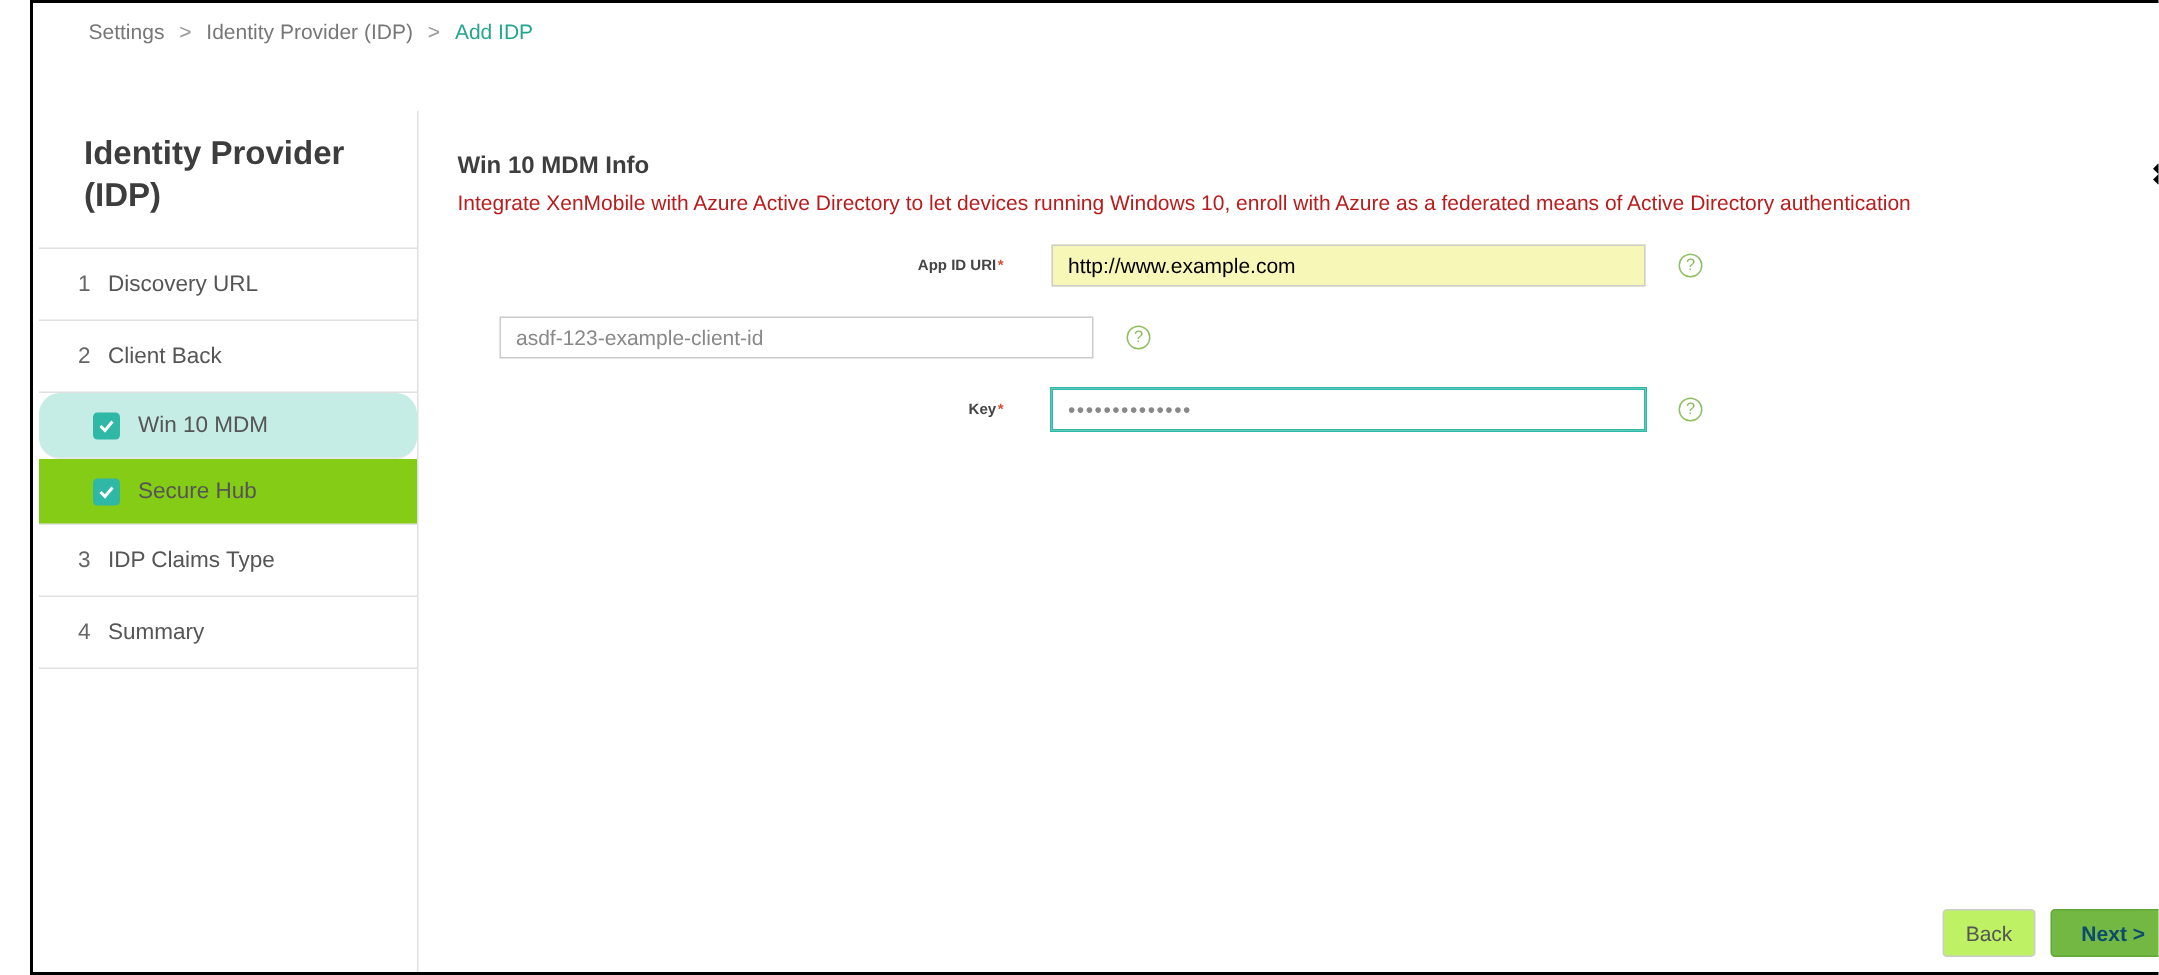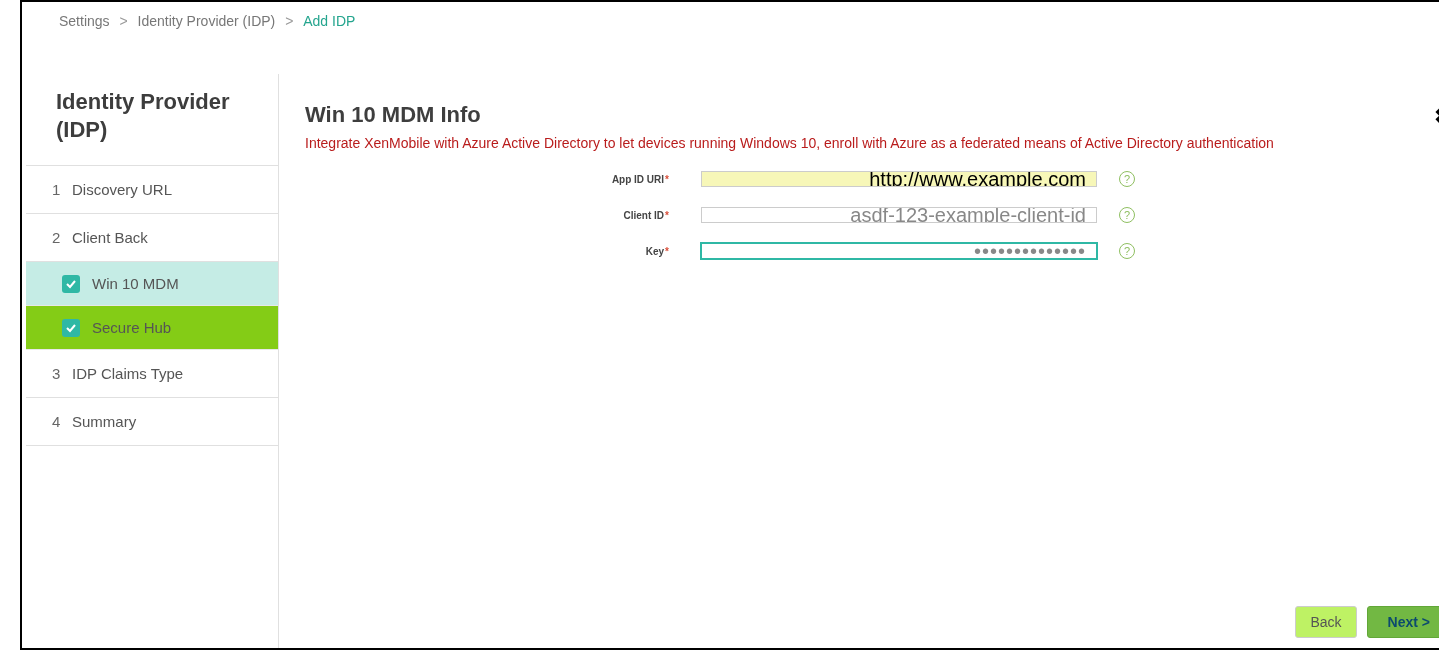--- a/index.html
+++ b/index.html
@@ -92,7 +92,7 @@
     margin-top: 14px;
   }
   .main h1 {
-    font-size: 22px;
+    font-size: 16px;
     font-weight: 600;
     color: #3e3e3e;
     margin-bottom: 7px;

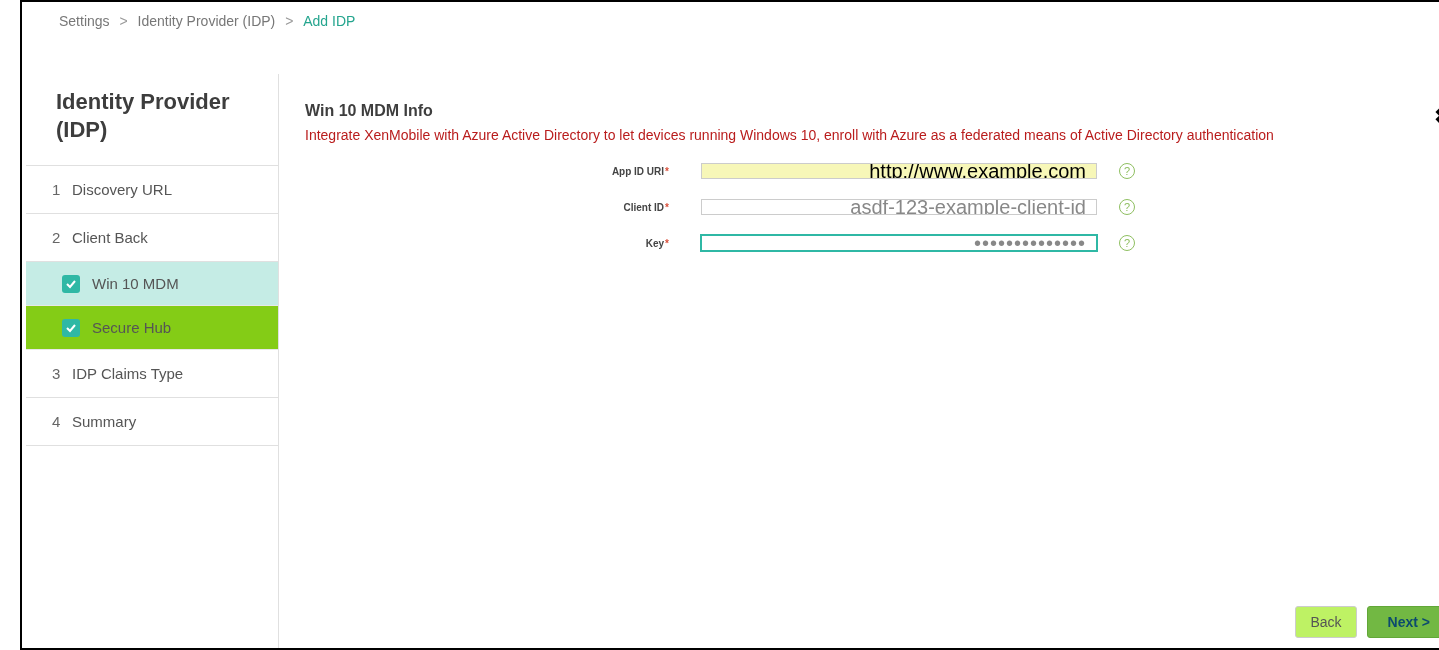--- a/index.html
+++ b/index.html
@@ -127,13 +127,12 @@
   .req { color: #d94f3a; margin-left: 1px; }
   .form-input {
     width: 396px;
-    height: 16px;
+    height: 28px;
     border: 1px solid #ccc;
     padding: 0 10px;
-    font-size: 20px;
+    font-size: 14px;
     margin-left: 28px;
     color: #333;
-    text-align: right;
   }
   .form-input.hl { background: #f7f7b8; color:#000; }
   .form-input.focused {

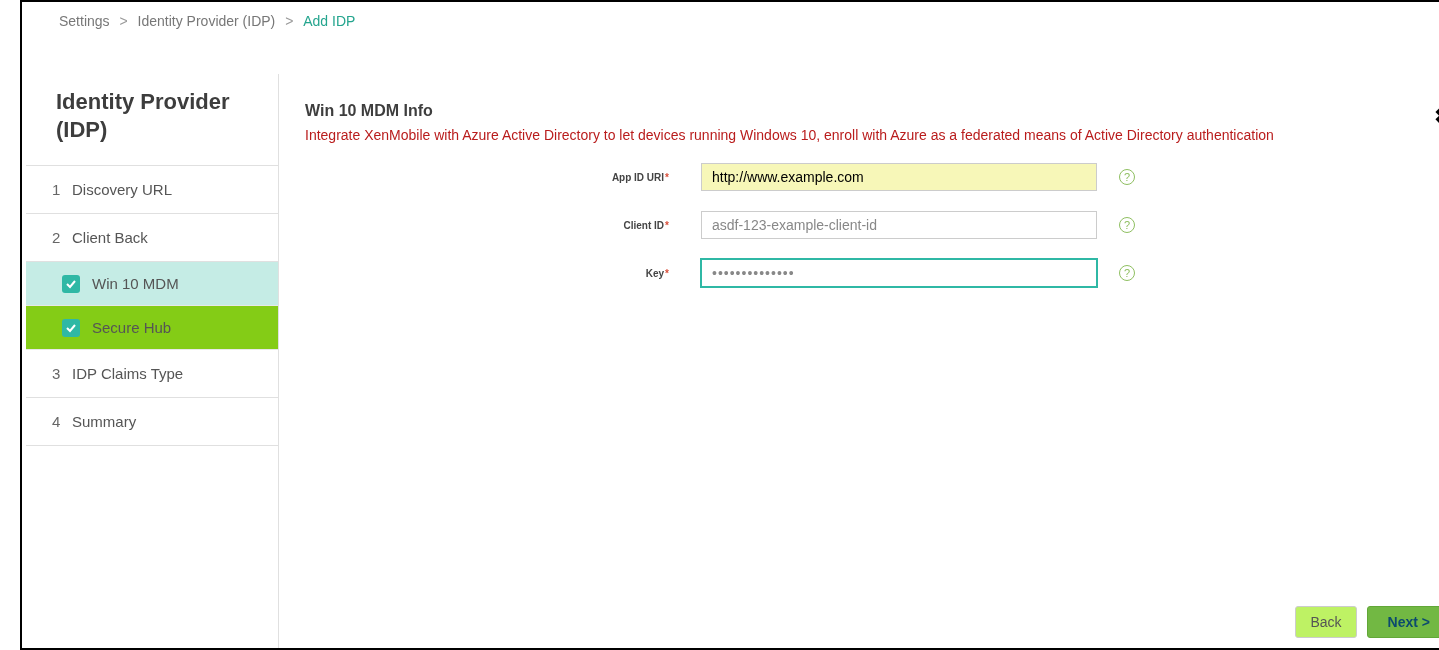--- a/index.html
+++ b/index.html
@@ -242,9 +242,6 @@
       </div>
 
       <div class="form-row">
-        <div class="form-label">
-          <span>Client ID</span><span class="req">*</span>
-        </div>
         <input class="form-input" style="color: rgb(136, 136, 136);" value="asdf-123-example-client-id">
         <span class="help-icon">?</span>
       </div>

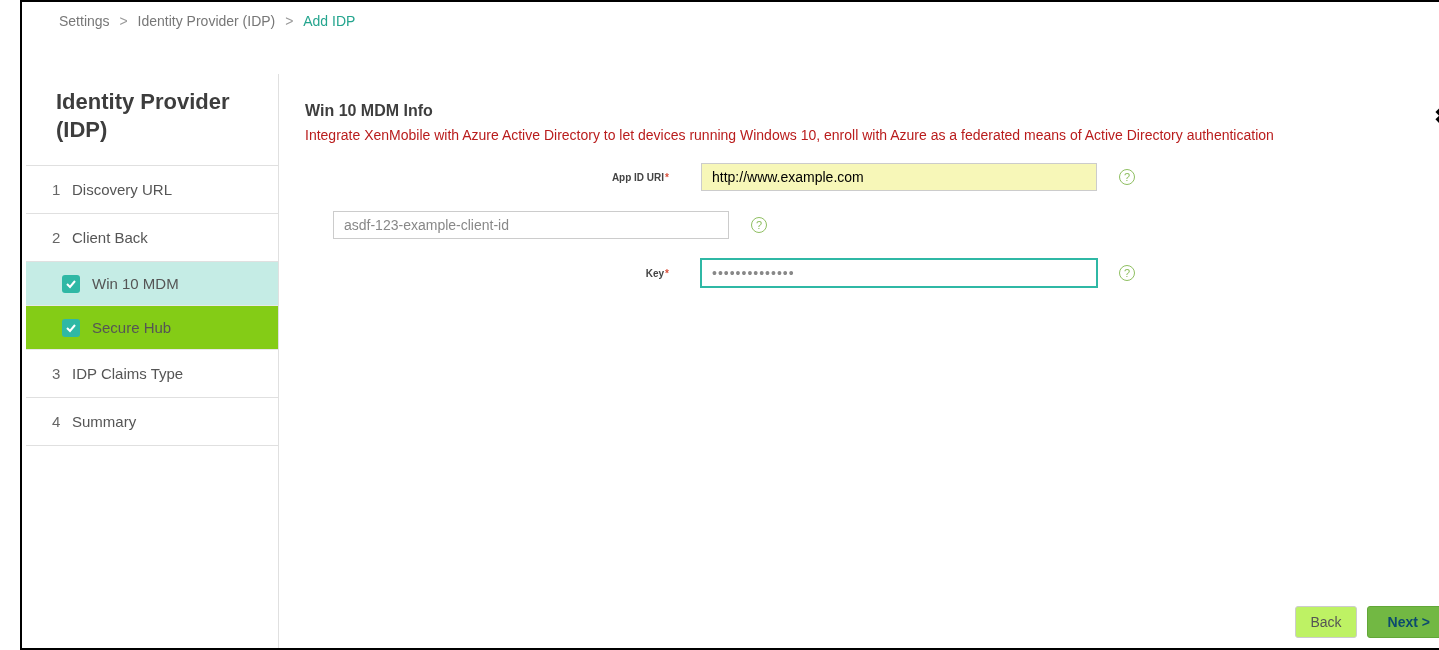--- a/index.html
+++ b/index.html
@@ -72,6 +72,7 @@
   }
   .sub-item.active {
     background: #c5ece5;
+    border-radius: 14px;
   }
   .checkbox-icon {
     width: 18px;

